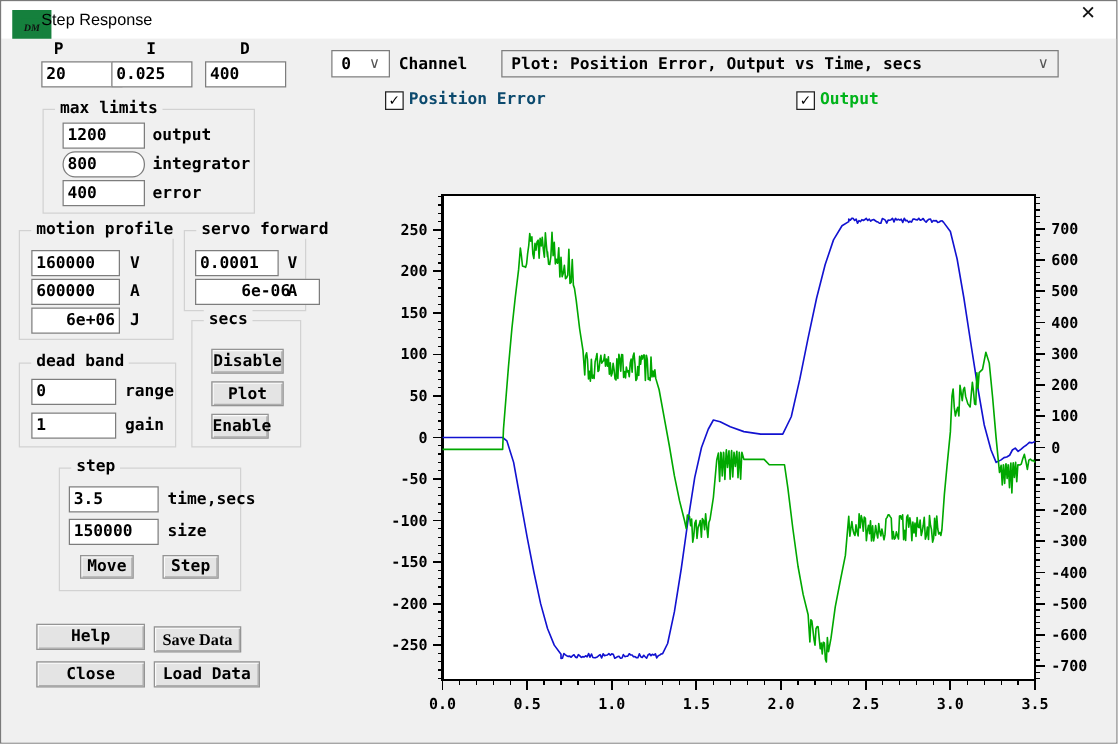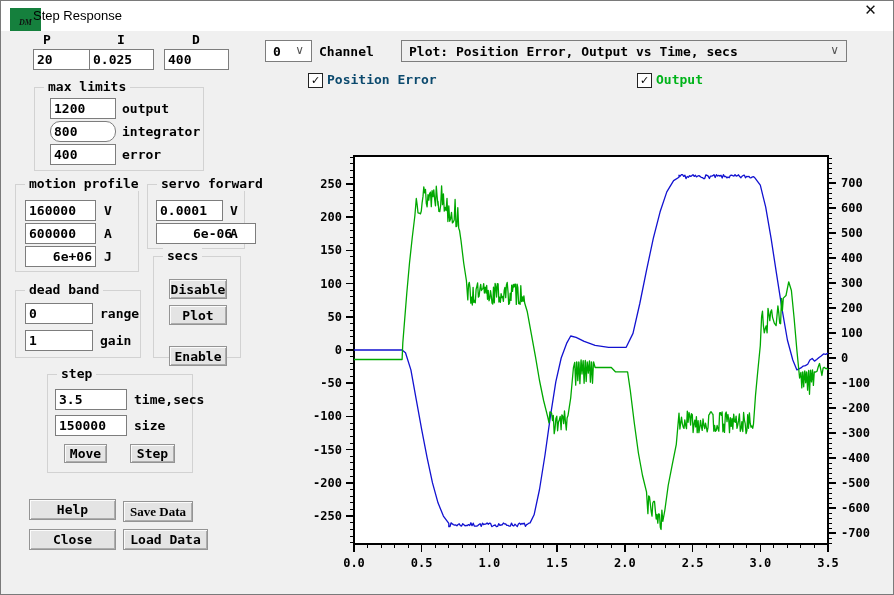--- a/index.html
+++ b/index.html
@@ -88,7 +88,7 @@
       <span class="gtitle">secs</span>
       <button class="btn" style="left:15px;top:22px;width:58px;height:20px;">Disable</button>
       <button class="btn" style="left:15px;top:48px;width:58px;height:20px;">Plot</button>
-      <button class="btn" style="left:15px;top:89px;width:58px;height:20px;">Enable</button>
+      <button class="btn" style="left:15px;top:74px;width:46px;height:20px;">Enable</button>
     </div>
 
     <div class="grp" style="left:14px;top:259px;width:124px;height:66px;">

